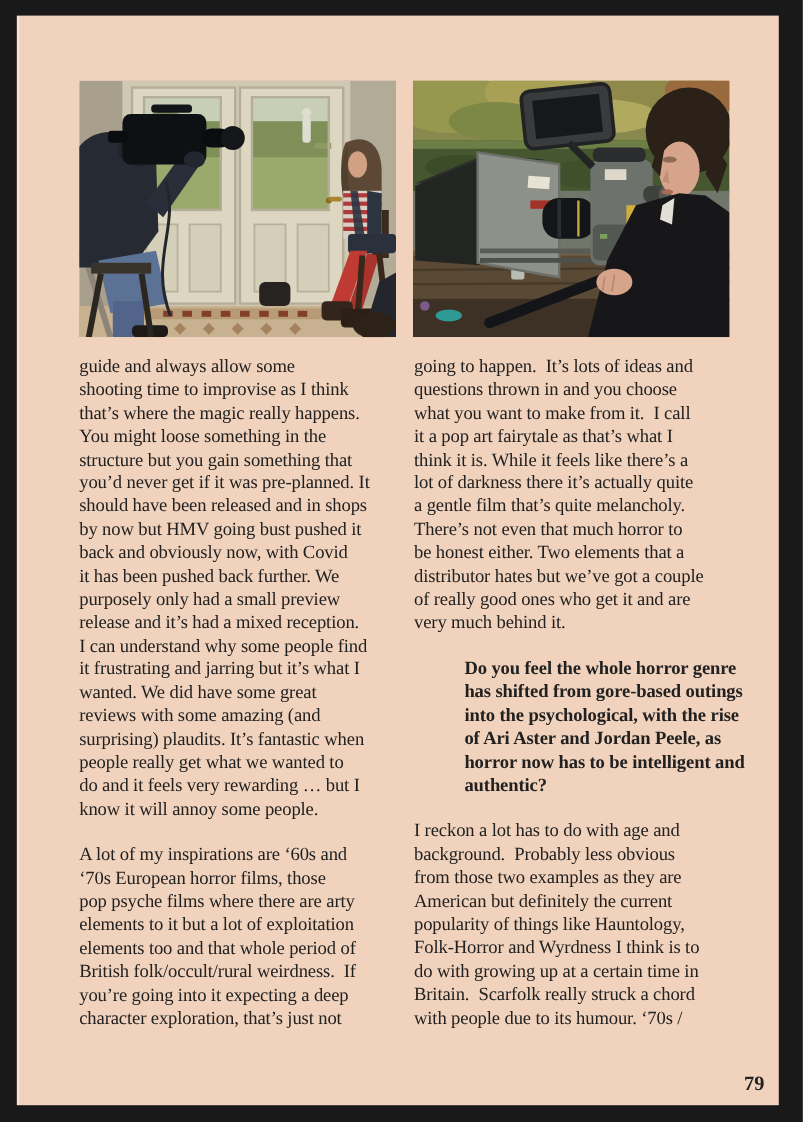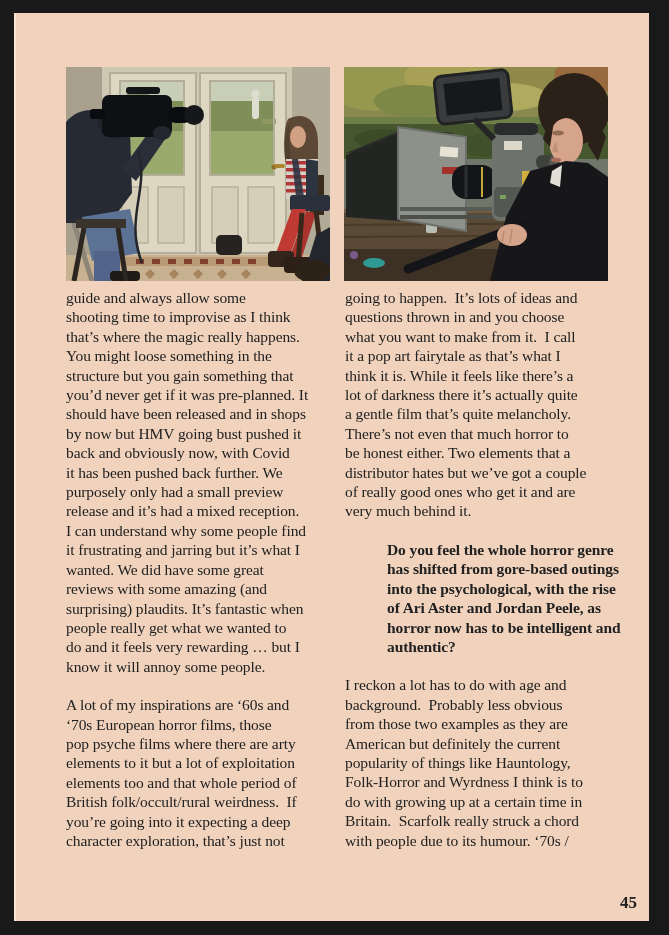--- a/index.html
+++ b/index.html
@@ -35,7 +35,7 @@
   .photo-right { left: 330px; }
   .column {
     position: absolute;
-    top: 275px;
+    top: 283px;
   }
   .column-left  { left: 52px;  width: 278px; }
   .column-right { left: 331px; width: 282px; }

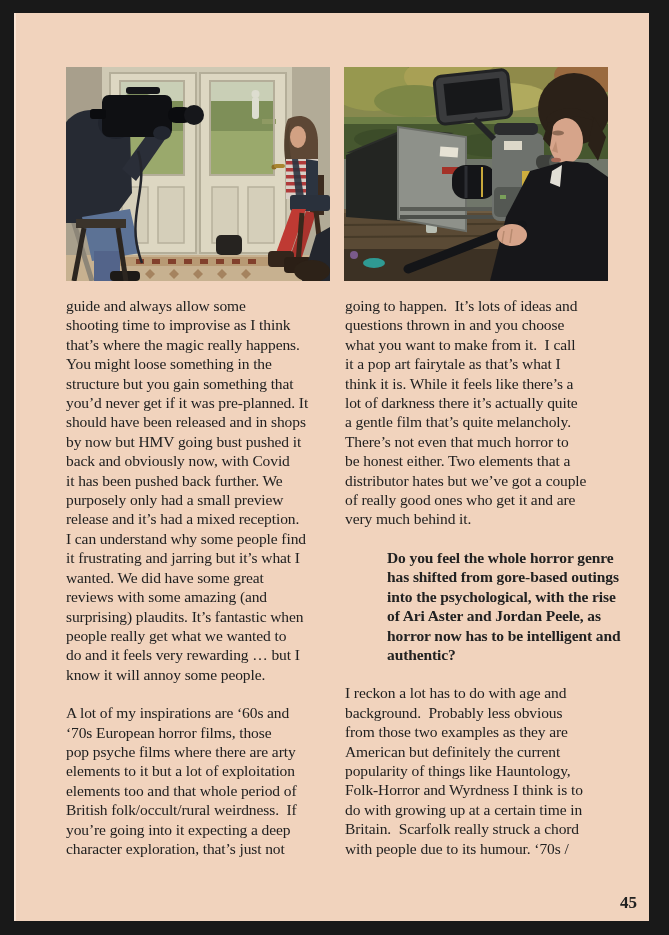--- a/index.html
+++ b/index.html
@@ -299,7 +299,7 @@
 with people due to its humour. ‘70s /</p>
     </div>
 
-  <div class="page-number">45</div>
+  <div class="page-number">79</div>
 </div>
 
 </body></html>

